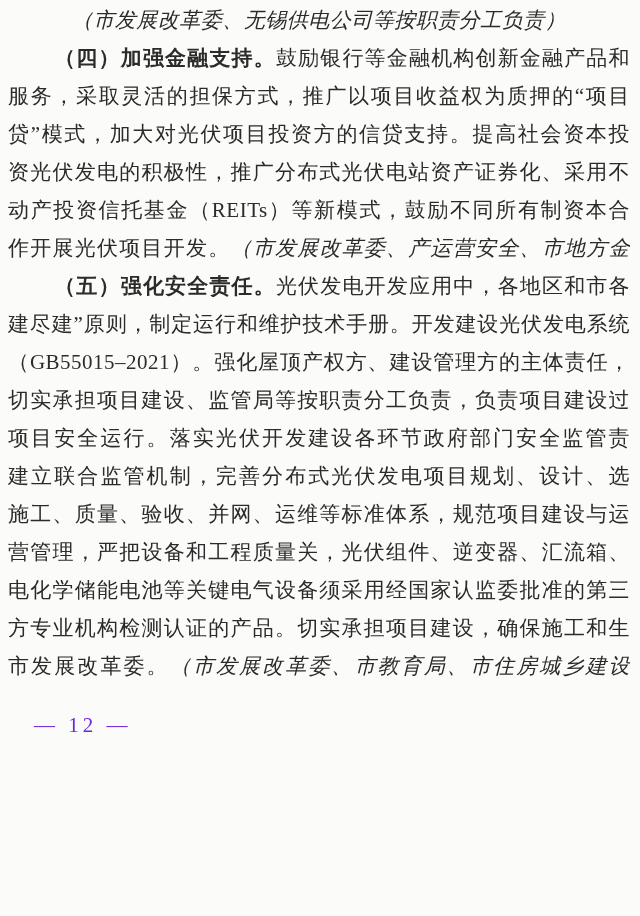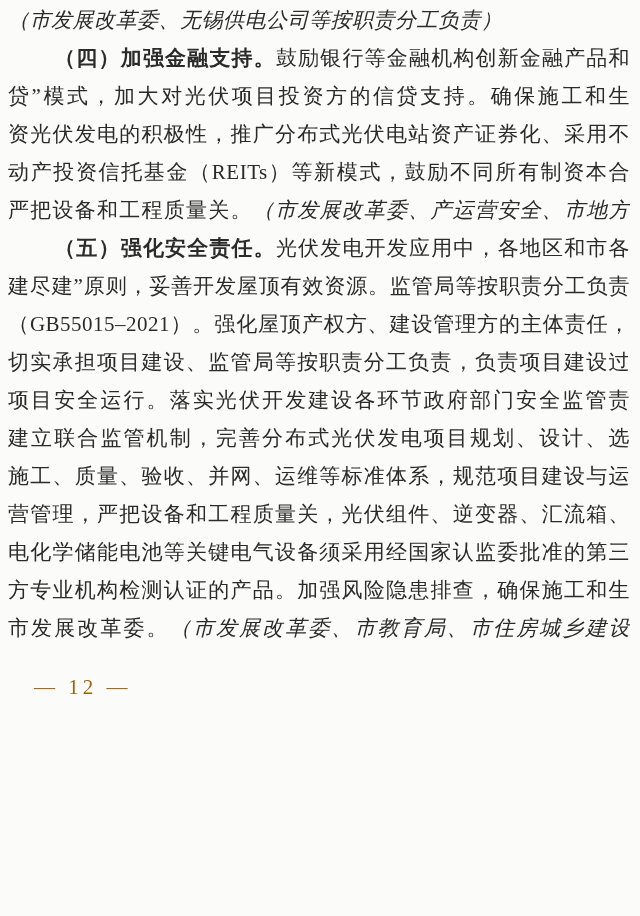--- a/index.html
+++ b/index.html
@@ -29,7 +29,7 @@
     line-height: 38px;
     font-size: 21px;
     letter-spacing: 0.5px;
-    text-align: left;
+    text-align: center;
     overflow: hidden;
   }
   .line.fill {

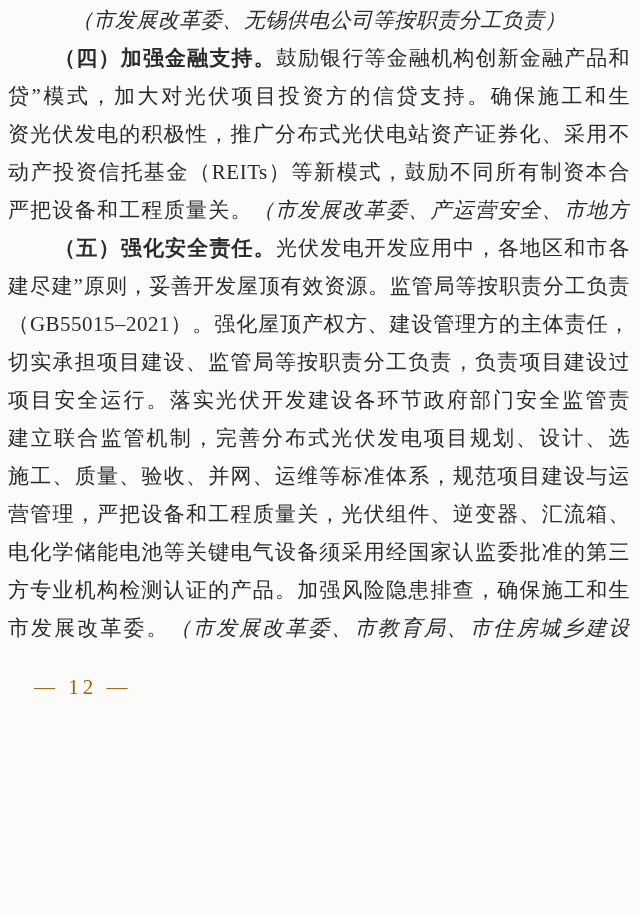--- a/index.html
+++ b/index.html
@@ -73,6 +73,7 @@
   <div class="doc-body">
       <div class="line"><span class="seg-kai">（市发展改革委、无锡供电公司等按职责分工负责）</span></div>
       <div class="line indent fill"><span class="seg-bold">（四）加强金融支持。</span><span class="seg-normal">鼓励银行等金融机构创新金融产品和</span></div>
+      <div class="line fill"><span class="seg-normal">服务，采取灵活的担保方式，推广以项目收益权为质押的“项目</span></div>
       <div class="line fill"><span class="seg-normal">贷”模式，加大对光伏项目投资方的信贷支持。确保施工和生</span></div>
       <div class="line fill"><span class="seg-normal">资光伏发电的积极性，推广分布式光伏电站资产证券化、采用不</span></div>
       <div class="line fill"><span class="seg-normal">动产投资信托基金（REITs）等新模式，鼓励不同所有制资本合</span></div>

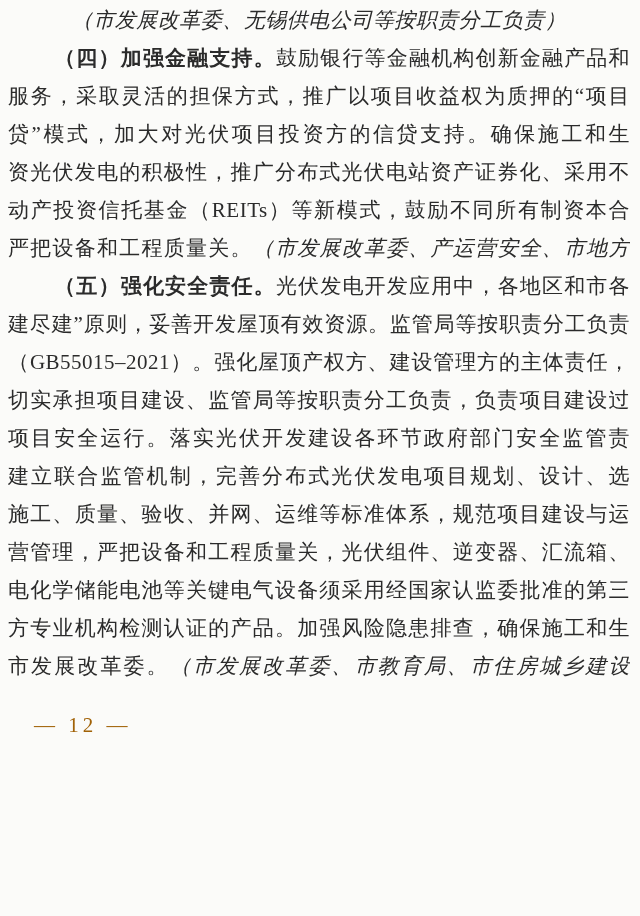--- a/index.html
+++ b/index.html
@@ -74,7 +74,7 @@
       <div class="line"><span class="seg-kai">（市发展改革委、无锡供电公司等按职责分工负责）</span></div>
       <div class="line indent fill"><span class="seg-bold">（四）加强金融支持。</span><span class="seg-normal">鼓励银行等金融机构创新金融产品和</span></div>
       <div class="line fill"><span class="seg-normal">服务，采取灵活的担保方式，推广以项目收益权为质押的“项目</span></div>
-      <div class="line fill"><span class="seg-normal">贷”模式，加大对光伏项目投资方的信贷支持。确保施工和生</span></div>
+      <div class="line fill"><span class="seg-normal">贷”模式，加大对光伏项目投资方的信贷支持。提高社会资本投</span></div>
       <div class="line fill"><span class="seg-normal">资光伏发电的积极性，推广分布式光伏电站资产证券化、采用不</span></div>
       <div class="line fill"><span class="seg-normal">动产投资信托基金（REITs）等新模式，鼓励不同所有制资本合</span></div>
       <div class="line fill"><span class="seg-normal">严把设备和工程质量关。</span><span class="seg-kai">（市发展改革委、产运营安全、市地方金融</span></div>

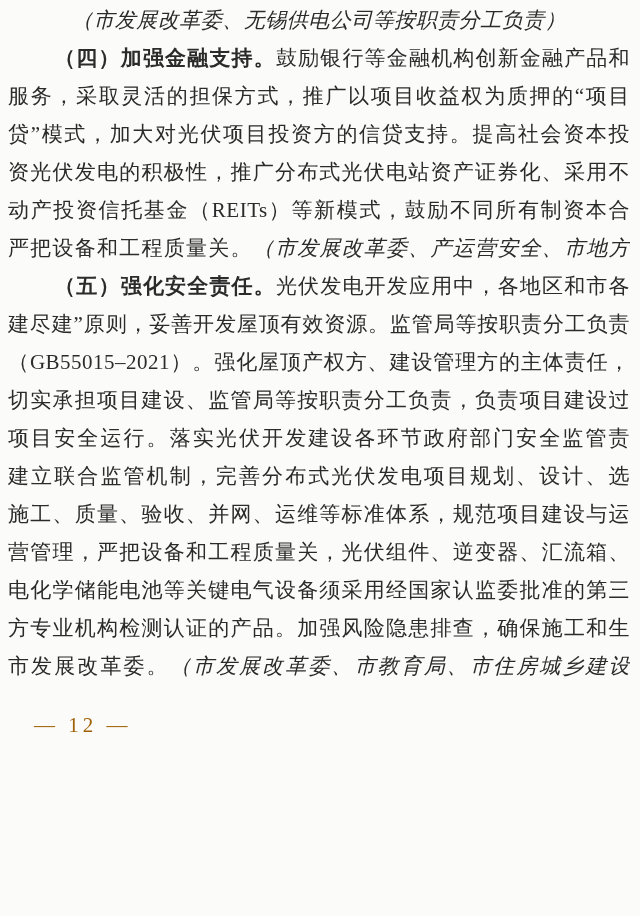--- a/index.html
+++ b/index.html
@@ -77,7 +77,7 @@
       <div class="line fill"><span class="seg-normal">贷”模式，加大对光伏项目投资方的信贷支持。提高社会资本投</span></div>
       <div class="line fill"><span class="seg-normal">资光伏发电的积极性，推广分布式光伏电站资产证券化、采用不</span></div>
       <div class="line fill"><span class="seg-normal">动产投资信托基金（REITs）等新模式，鼓励不同所有制资本合</span></div>
-      <div class="line fill"><span class="seg-normal">严把设备和工程质量关。</span><span class="seg-kai">（市发展改革委、产运营安全、市地方金融</span></div>
+      <div class="line fill"><span class="seg-normal">作开展光伏项目开发。</span><span class="seg-kai">（市发展改革委、产运营安全、市地方金融</span></div>
       <div class="line indent fill"><span class="seg-bold">（五）强化安全责任。</span><span class="seg-normal">光伏发电开发应用中，各地区和市各</span></div>
       <div class="line fill"><span class="seg-normal">建尽建”原则，妥善开发屋顶有效资源。监管局等按职责分工负责</span></div>
       <div class="line fill"><span class="seg-normal">（GB55015–2021）。强化屋顶产权方、建设管理方的主体责任，</span></div>

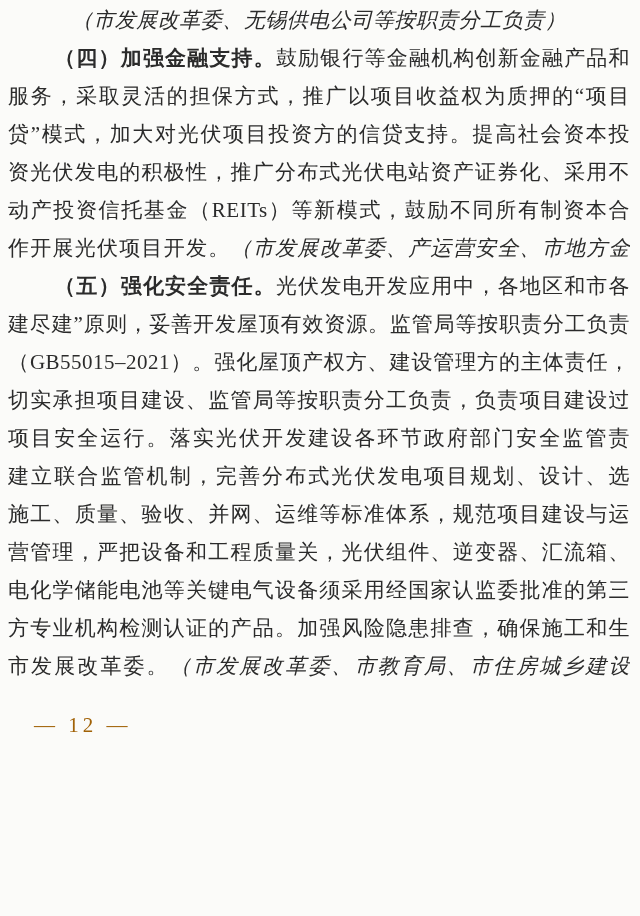--- a/index.html
+++ b/index.html
@@ -79,7 +79,7 @@
       <div class="line fill"><span class="seg-normal">动产投资信托基金（REITs）等新模式，鼓励不同所有制资本合</span></div>
       <div class="line fill"><span class="seg-normal">作开展光伏项目开发。</span><span class="seg-kai">（市发展改革委、产运营安全、市地方金融</span></div>
       <div class="line indent fill"><span class="seg-bold">（五）强化安全责任。</span><span class="seg-normal">光伏发电开发应用中，各地区和市各</span></div>
-      <div class="line fill"><span class="seg-normal">建尽建”原则，妥善开发屋顶有效资源。监管局等按职责分工负责</span></div>
+      <div class="line fill"><span class="seg-normal">建尽建”原则，制定运行和维护技术手册。开发建设光伏发电系统</span></div>
       <div class="line fill"><span class="seg-normal">（GB55015–2021）。强化屋顶产权方、建设管理方的主体责任，</span></div>
       <div class="line fill"><span class="seg-normal">切实承担项目建设、监管局等按职责分工负责，负责项目建设过程</span></div>
       <div class="line fill"><span class="seg-normal">项目安全运行。落实光伏开发建设各环节政府部门安全监管责任，</span></div>

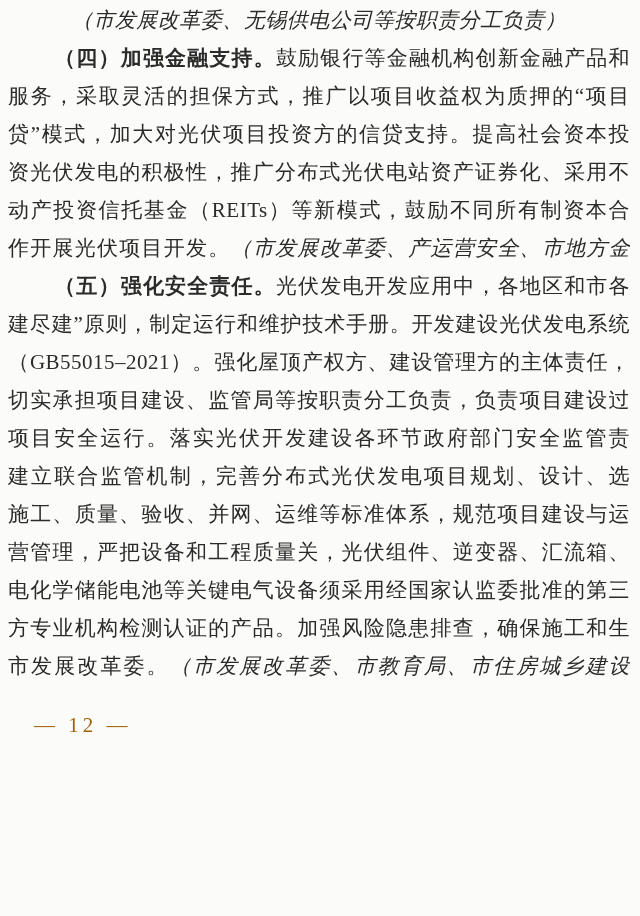--- a/index.html
+++ b/index.html
@@ -87,7 +87,7 @@
       <div class="line fill"><span class="seg-normal">施工、质量、验收、并网、运维等标准体系，规范项目建设与运</span></div>
       <div class="line fill"><span class="seg-normal">营管理，严把设备和工程质量关，光伏组件、逆变器、汇流箱、</span></div>
       <div class="line fill"><span class="seg-normal">电化学储能电池等关键电气设备须采用经国家认监委批准的第三</span></div>
-      <div class="line fill"><span class="seg-normal">方专业机构检测认证的产品。加强风险隐患排查，确保施工和生</span></div>
+      <div class="line fill"><span class="seg-normal">方专业机构检测认证的产品。切实承担项目建设，确保施工和生</span></div>
       <div class="line fill"><span class="seg-normal">市发展改革委。</span><span class="seg-kai-bold">（市发展改革委、市教育局、市住房城乡建设局、</span></div>
     </div>
   <div class="footer">

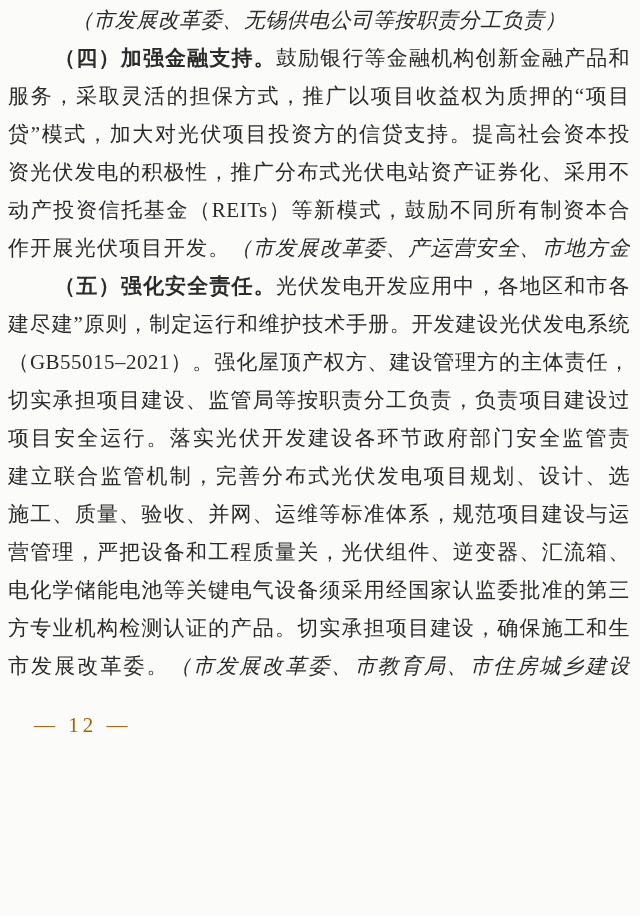--- a/index.html
+++ b/index.html
@@ -62,7 +62,7 @@
     padding-left: 26px;
     font-size: 21px;
     line-height: 28px;
-    color: #a16207;
+    color: #6d28d9;
     letter-spacing: 4px;
   }
 </style>

